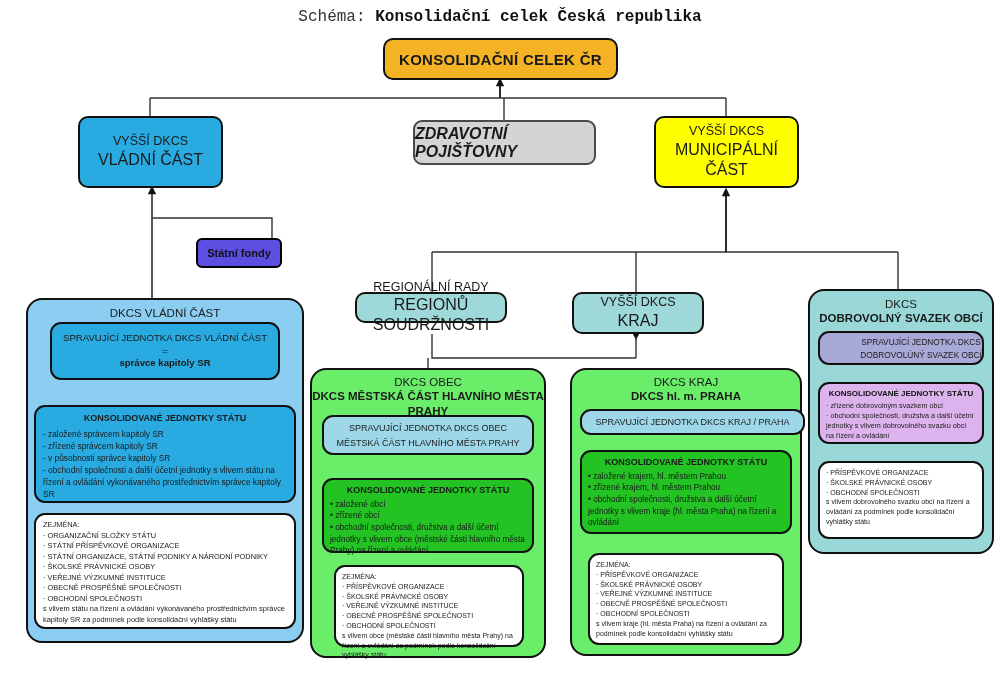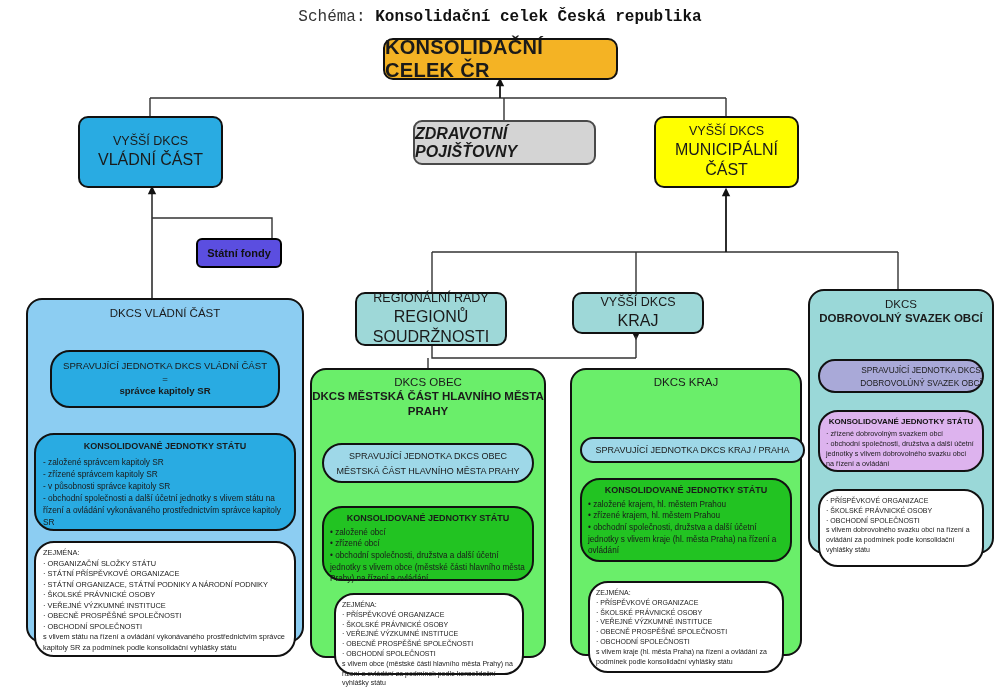--- a/index.html
+++ b/index.html
@@ -20,7 +20,7 @@
 
   
   .root{left:383px;top:38px;width:235px;height:42px;background:#f4b324;border:2px solid #111;border-radius:10px;
-        display:flex;align-items:center;justify-content:center;font-weight:bold;font-size:20px;letter-spacing:.3px;}
+        display:flex;align-items:center;justify-content:center;font-weight:bold;font-size:15px;letter-spacing:.3px;}
 
   .n-vladni{left:78px;top:116px;width:145px;height:72px;background:#29abe2;}
   .n-zdrav{left:413px;top:120px;width:183px;height:45px;background:#d4d4d4;

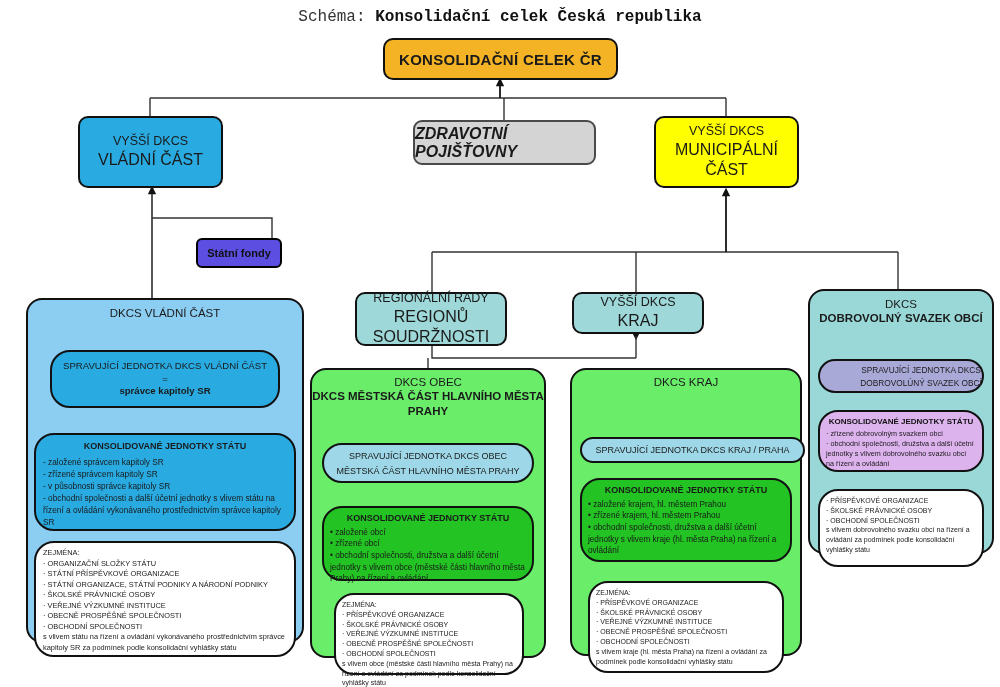--- a/index.html
+++ b/index.html
@@ -31,7 +31,7 @@
   .n-fondy{left:196px;top:238px;width:86px;height:30px;background:#5b4ee0;border:2px solid #000000;border-radius:6px;
            display:flex;align-items:center;justify-content:center;font-size:11px;font-weight:bold;color:#111;}
 
-  .n-regrady{left:355px;top:292px;width:152px;height:54px;background:#9ed8d8;}
+  .n-regrady{left:355px;top:292px;width:152px;height:31px;background:#9ed8d8;}
   .n-kraj{left:572px;top:292px;width:132px;height:42px;background:#9ed8d8;}
 
   

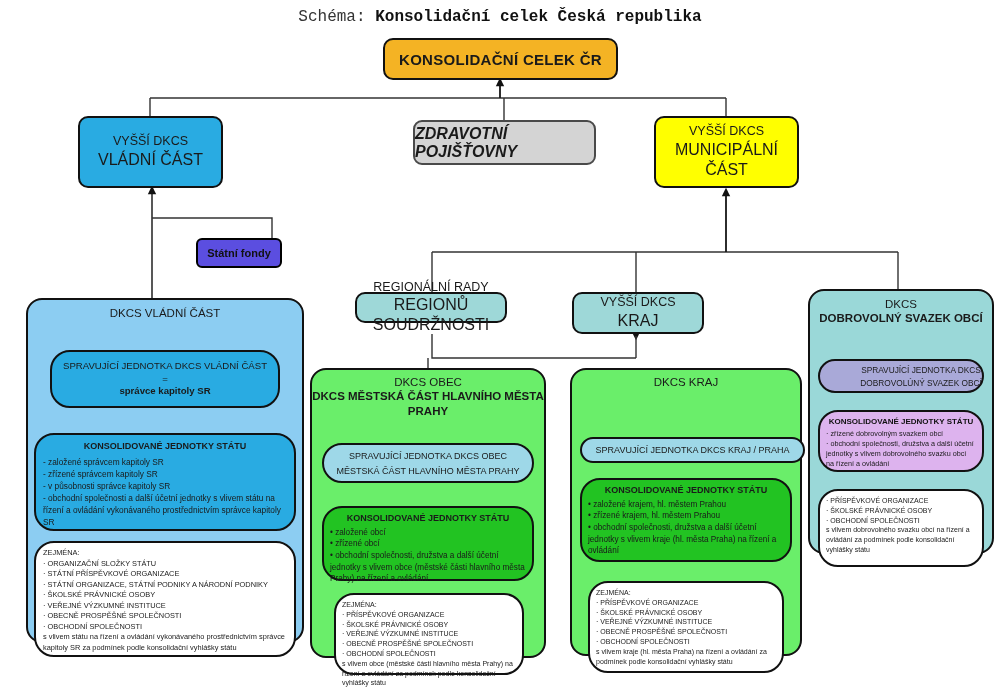--- a/index.html
+++ b/index.html
@@ -47,7 +47,7 @@
   .ptitle .bb{font-weight:bold;}
 
   
-  .ibox{border:2px solid #111;border-radius:20px;text-align:center;margin-top:28px;}
+  .ibox{border:2px solid #111;border-radius:11px;text-align:center;}
 
   .sprav-vladni{left:50px;top:322px;width:230px;height:58px;background:#29abe2;font-size:9.6px;
                 display:flex;flex-direction:column;align-items:center;justify-content:center;line-height:1.35;}

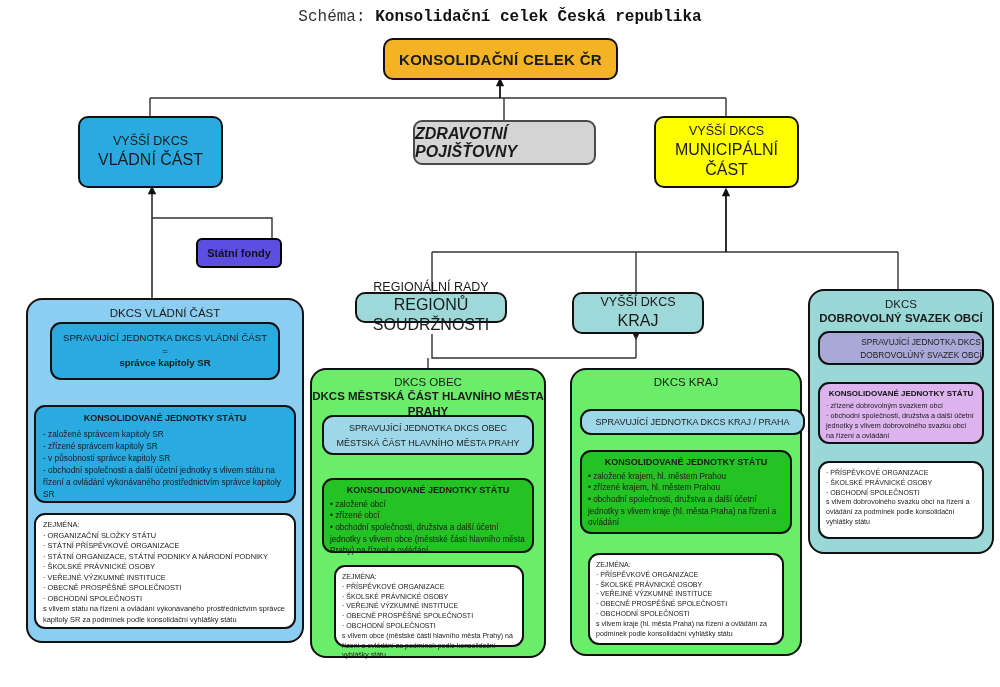--- a/index.html
+++ b/index.html
@@ -256,6 +256,7 @@
   <div class="abs panel p-kraj">
     <div class="ptitle" style="margin-top:5px;">
       <div>DKCS KRAJ</div>
+      <div class="bb">DKCS hl. m. PRAHA</div>
     </div>
   </div>
 

